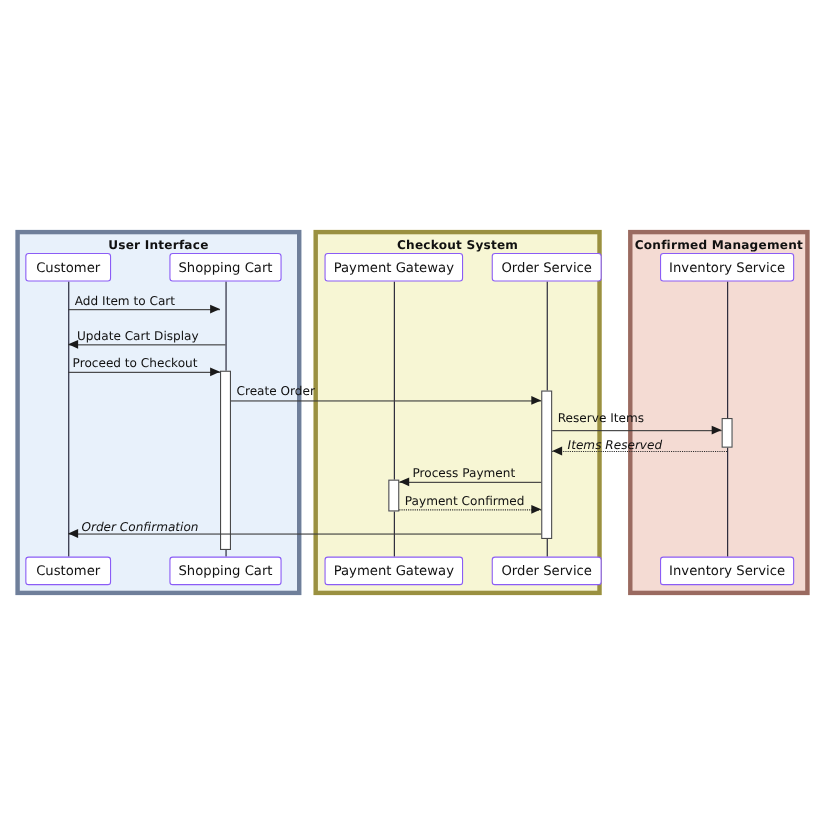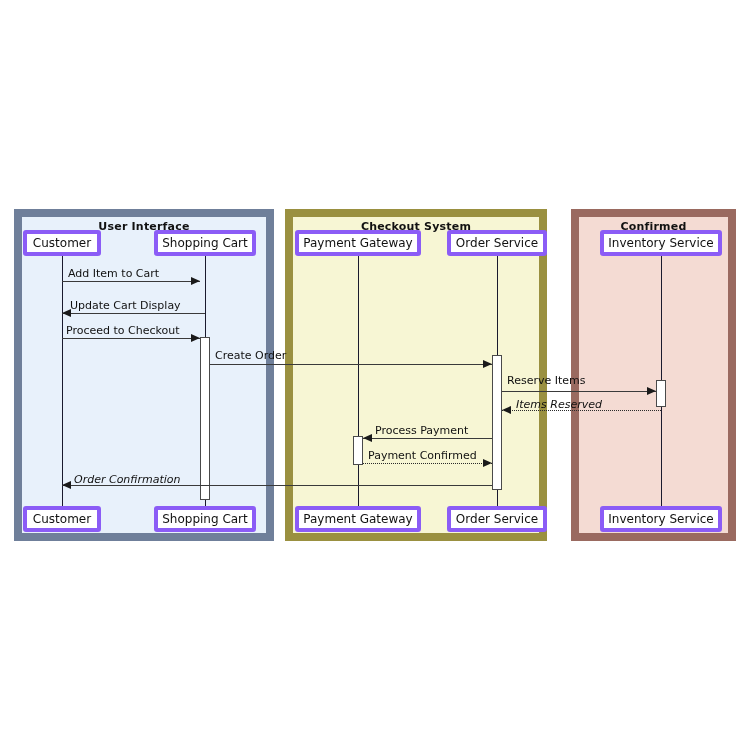--- a/index.html
+++ b/index.html
@@ -19,7 +19,7 @@
   .group {
     position: absolute;
     box-sizing: border-box;
-    border: 8px solid #404040;
+    border: 4px solid #404040;
   }
   .group-title {
     position: absolute;

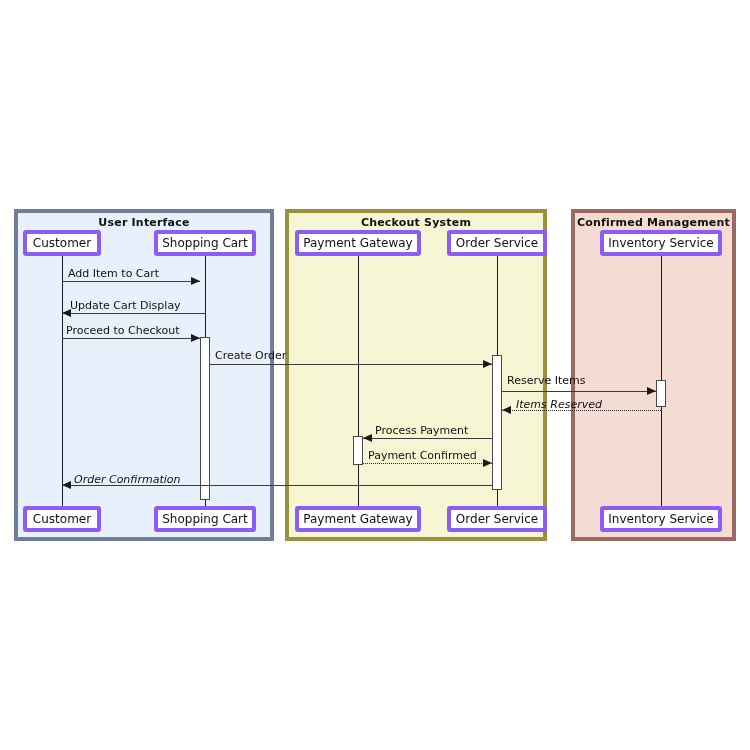--- a/index.html
+++ b/index.html
@@ -43,7 +43,7 @@
     position: absolute;
     box-sizing: border-box;
     background: #ffffff;
-    border: 4px solid #8b5cf6;
+    border: 1px solid #8b5cf6;
     border-radius: 3px;
     display: flex;
     align-items: center;

